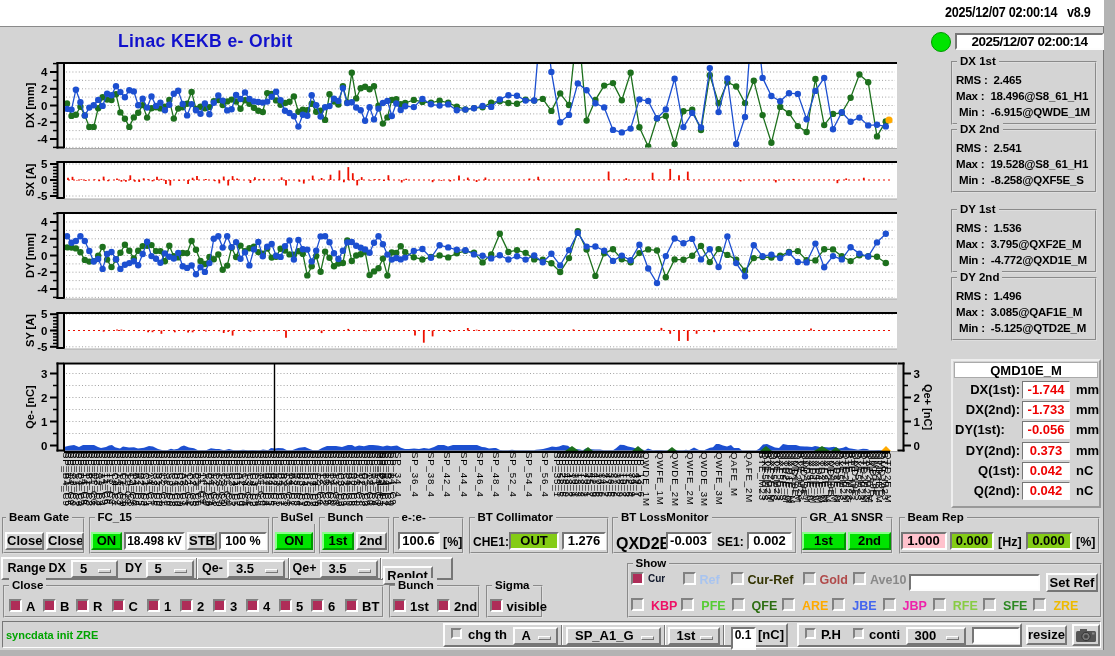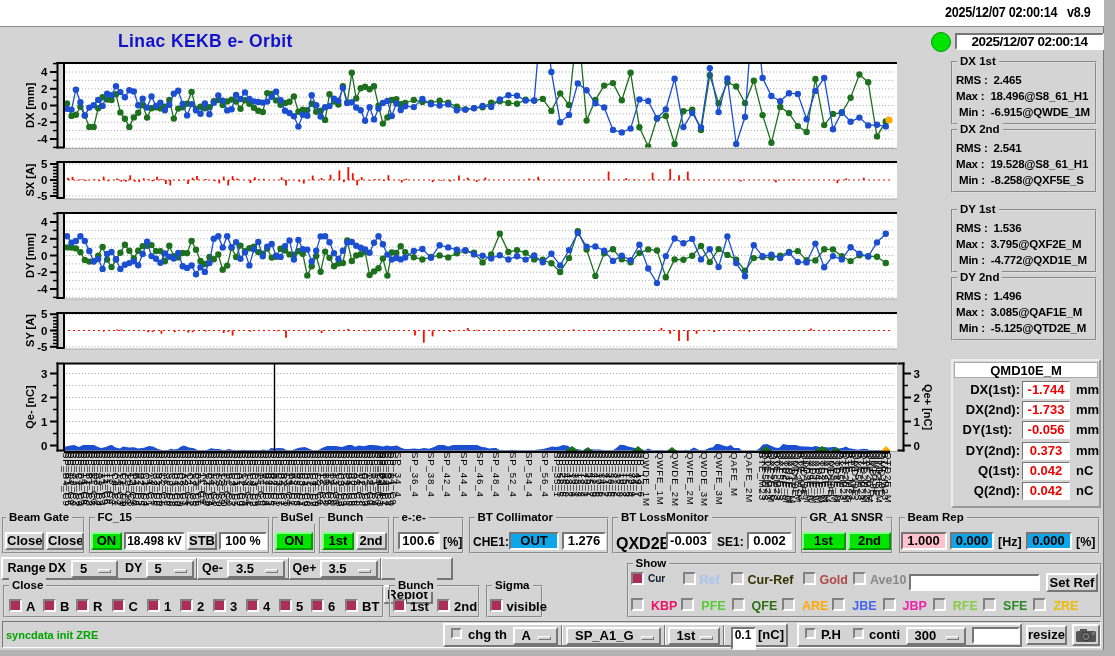--- a/index.html
+++ b/index.html
@@ -1122,7 +1122,7 @@
 <div class="t" style="left:955px;top:402px;width:65px;text-align:right">DX(2nd):</div>
 <div class="sunk" style="left:1022px;top:401px;width:48px;height:18px;line-height:15px;color:#e00;border-width:1.5px">-1.733</div>
 <div class="t" style="left:1076px;top:402px">mm</div>
-<div class="t" style="left:955px;top:422px;width:65px;text-align:center">DY(1st):</div>
+<div class="t" style="left:955px;top:422px;width:65px;text-align:left">DY(1st):</div>
 <div class="sunk" style="left:1022px;top:421px;width:48px;height:18px;line-height:15px;color:#e00;border-width:1.5px">-0.056</div>
 <div class="t" style="left:1076px;top:422px">mm</div>
 <div class="t" style="left:955px;top:443px;width:65px;text-align:right">DY(2nd):</div>

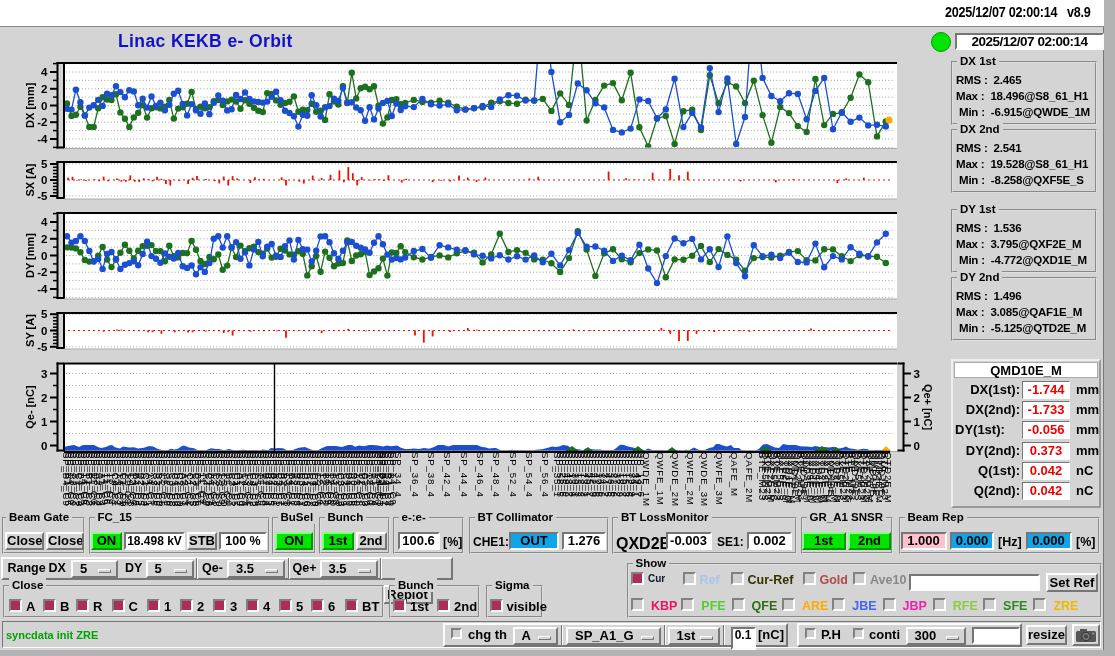--- a/index.html
+++ b/index.html
@@ -10,7 +10,7 @@
 .btn{position:absolute;background:#d4d4d4;border-top:2px solid #fdfdfd;border-left:2px solid #fdfdfd;border-bottom:2px solid #767676;border-right:2px solid #767676;text-align:center;font-size:12.5px;white-space:nowrap;overflow:hidden}
 .grn{background:#00e400;border-top-color:#8f8;border-left-color:#8f8;border-bottom-color:#090;border-right-color:#090}
 .sunk{position:absolute;background:#fff;border-top:2px solid #767676;border-left:2px solid #767676;border-bottom:2px solid #fdfdfd;border-right:2px solid #fdfdfd;text-align:center;font-size:13px;white-space:nowrap;overflow:hidden}
-.sgray{background:#0ea5e9}
+.sgray{background:#84cc16}
 .spink{background:#ffc2cd}
 .chk{position:absolute;width:13px;height:13px;background:#ae2c58;border-top:2px solid #818181;border-left:2px solid #818181;border-bottom:2px solid #fff;border-right:2px solid #fff}
 .chku{background:#cfcfcf}

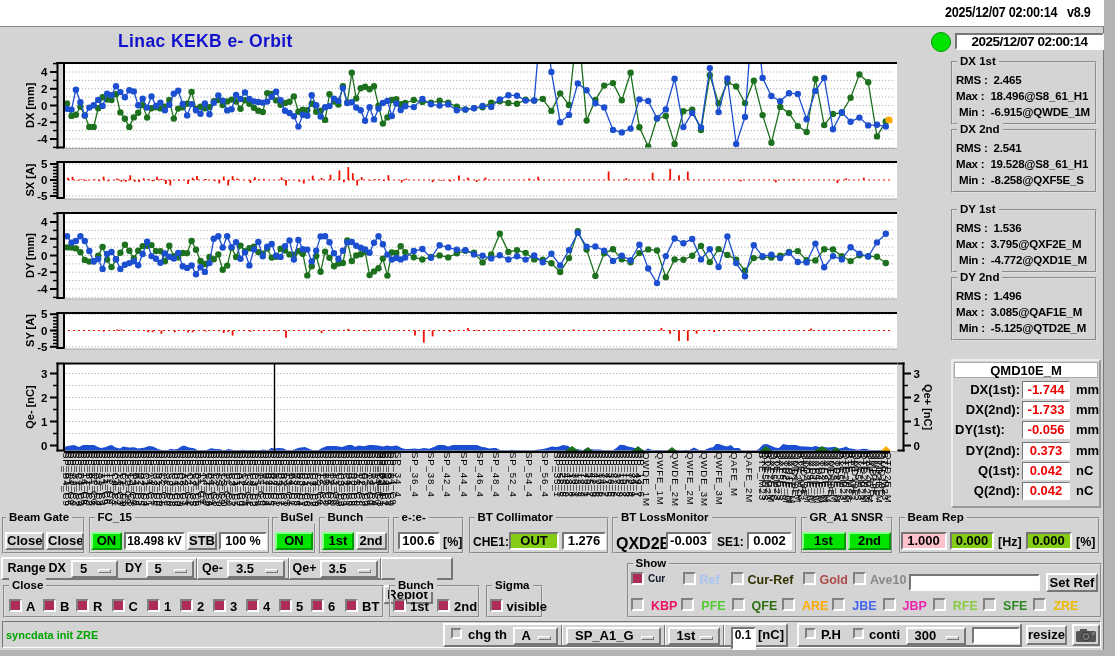--- a/index.html
+++ b/index.html
@@ -1190,7 +1190,7 @@
 <div class="t" style="left:292.5px;top:561px;font-size:12.5px;color:#000">Qe+</div>
 <div class="opt" style="left:319.5px;top:559.5px;width:58px;height:18px;line-height:14px;padding-left:7px;font-size:13px">3.5<i></i></div>
 <div class="ab" style="left:380px;top:558px;width:2px;height:21px;border-left:1px solid #767676;border-right:1px solid #fdfdfd"></div>
-<div class="btn " style="left:382.5px;top:585px;width:50px;height:19px;line-height:15px;font-size:13px">Replot</div>
+<div class="btn " style="left:382.5px;top:566px;width:50px;height:19px;line-height:15px;font-size:13px">Replot</div>
 <div class="grp" style="left:3px;top:585px;width:381px;height:33px"></div>
 <div class="glab" style="left:9px;top:578px">Close</div>
 <div class="chk" style="left:9px;top:599px"></div>

